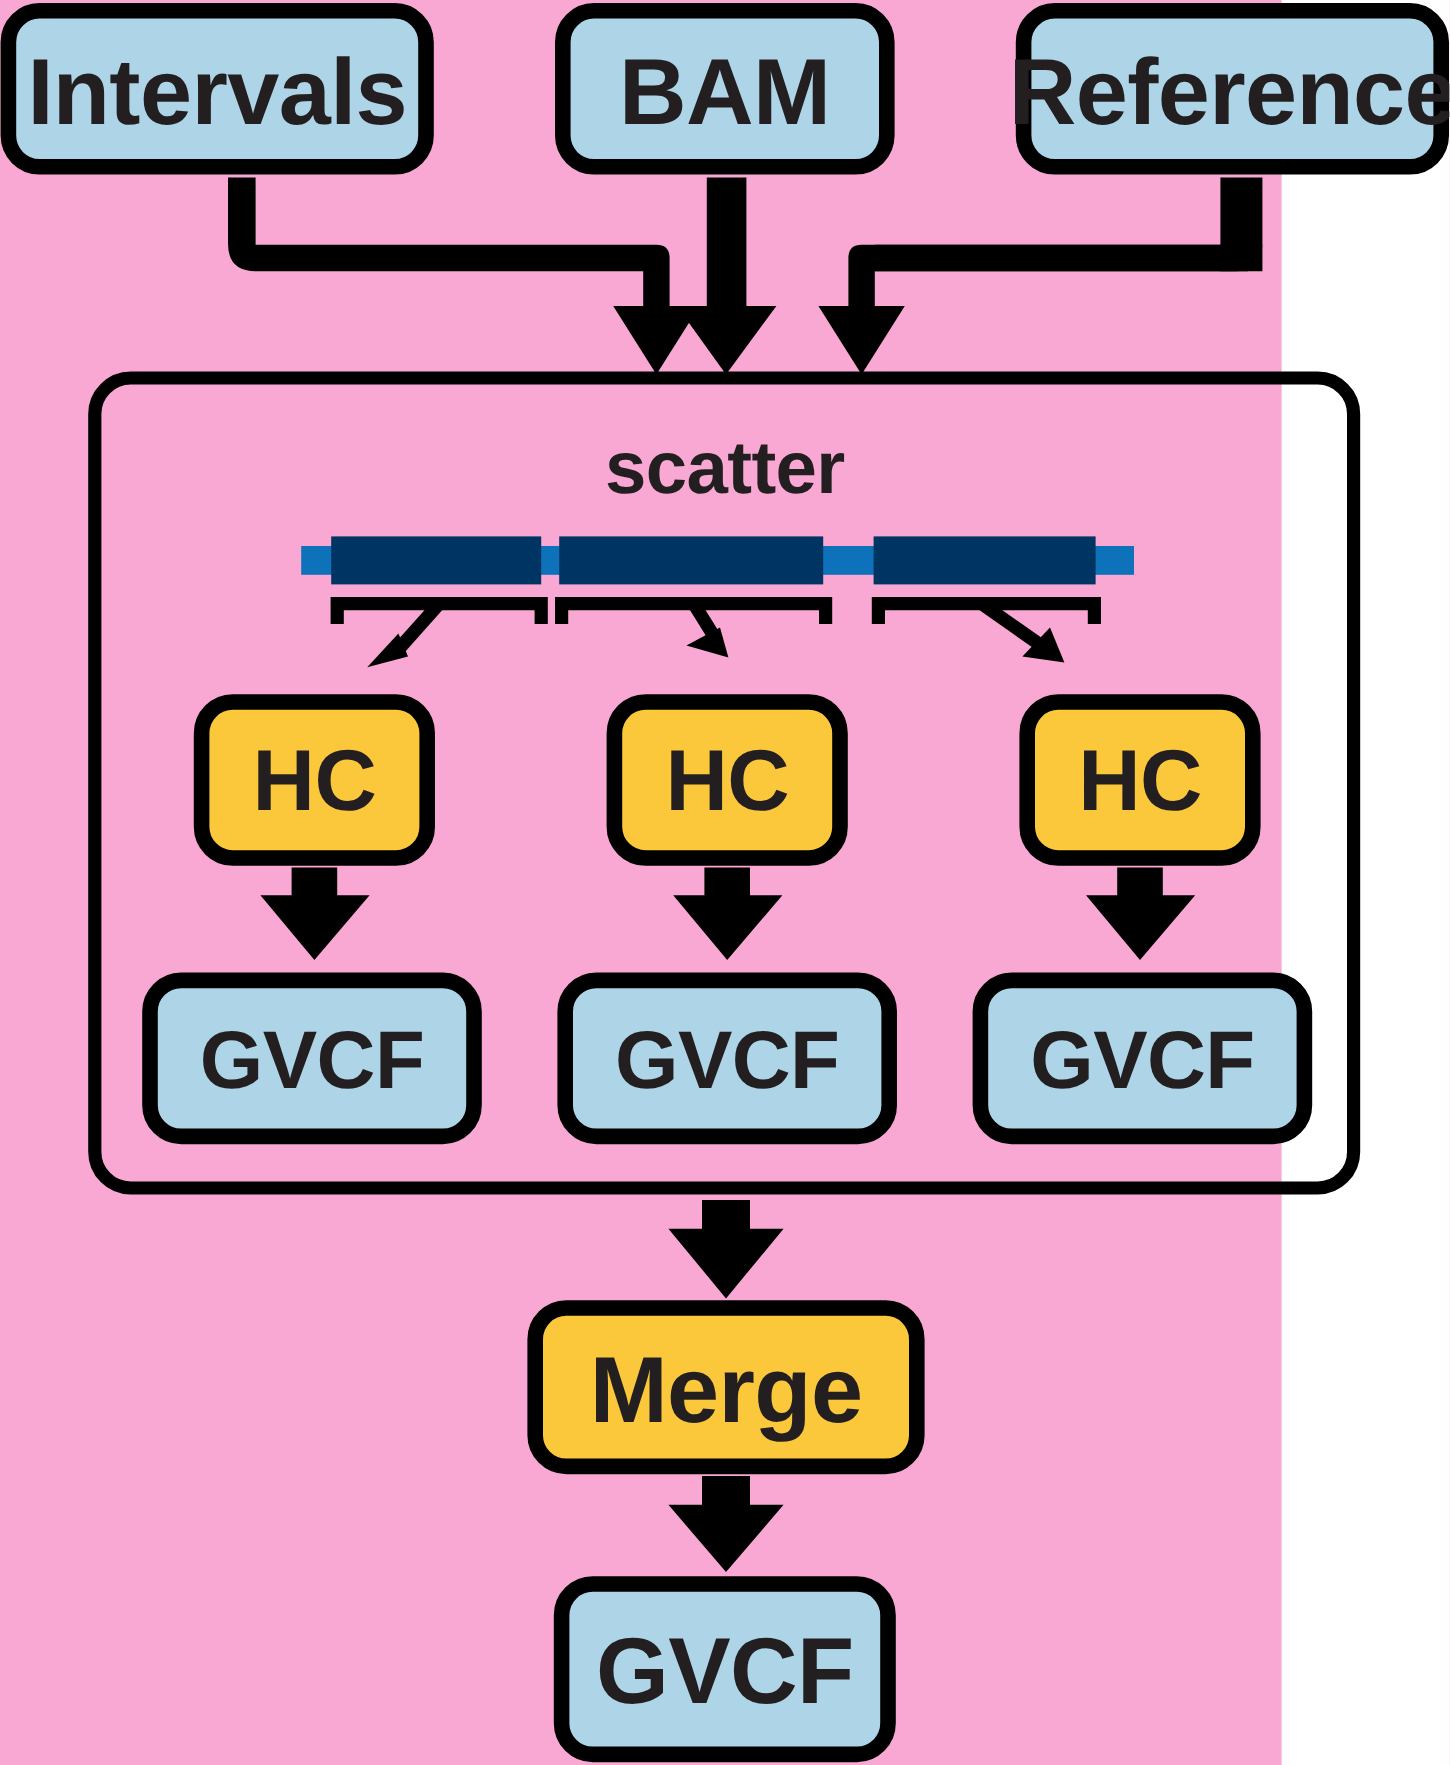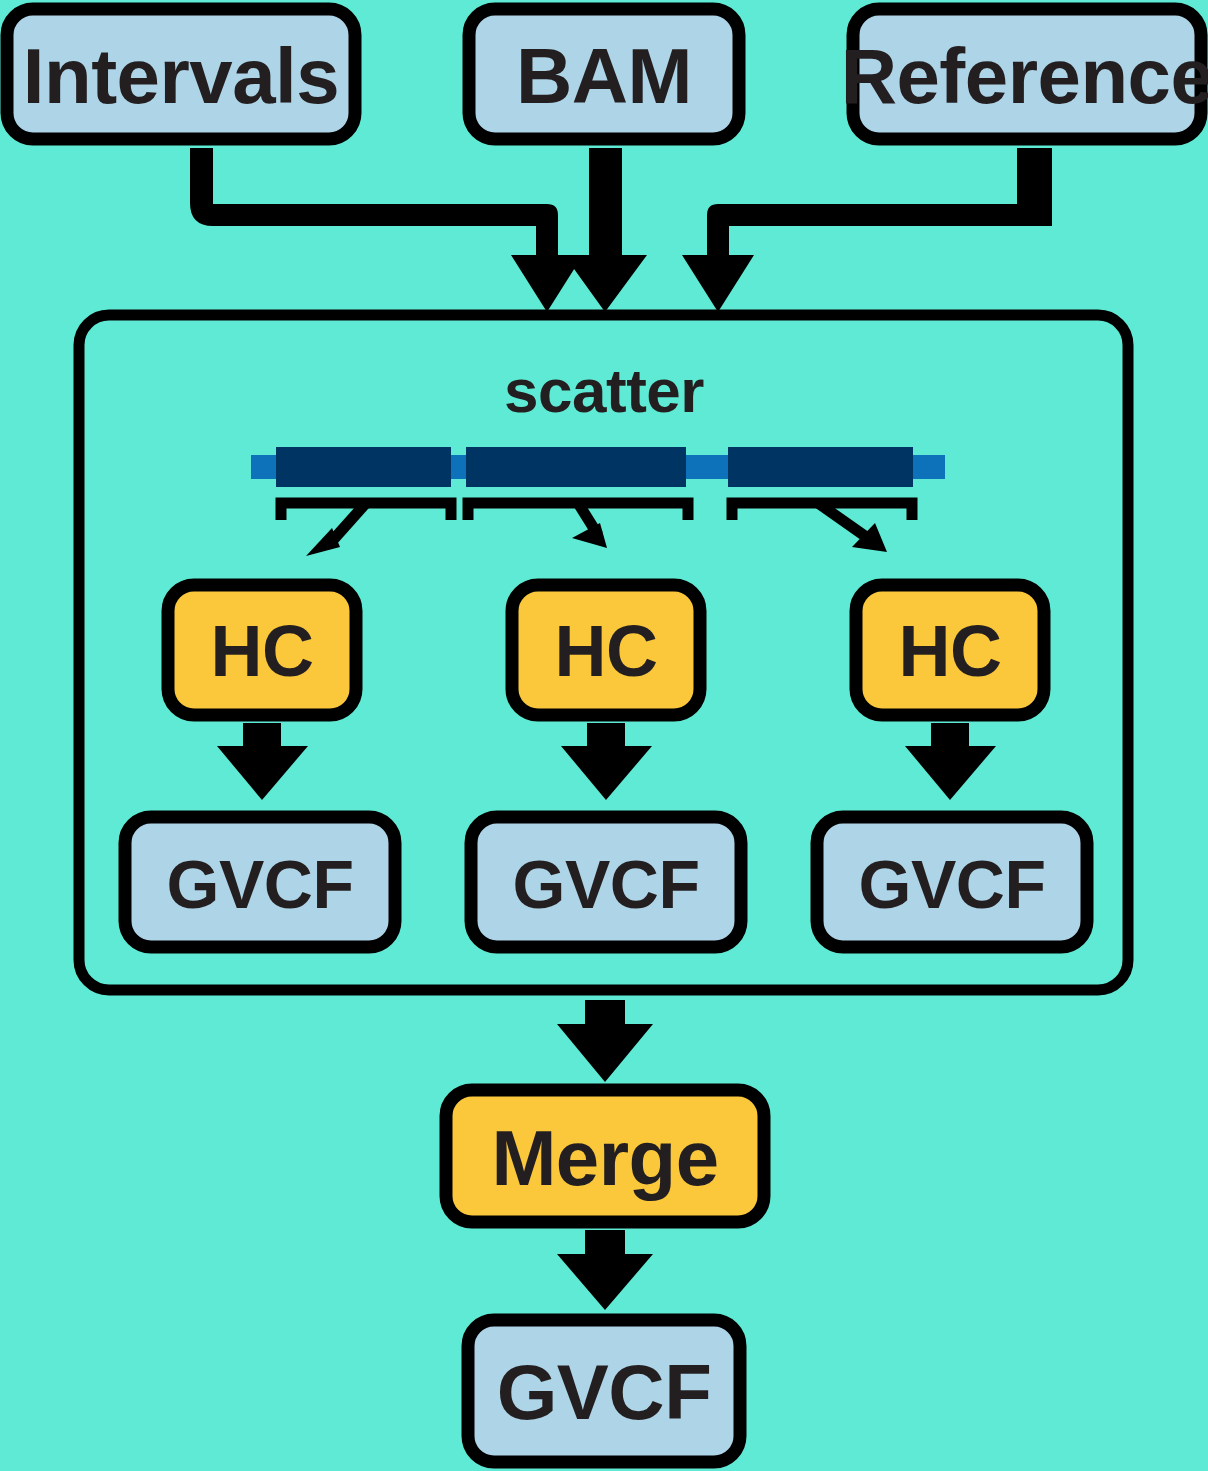--- a/index.html
+++ b/index.html
@@ -16,9 +16,9 @@
   }
   #diagram-root {
     position: relative;
-    width: 1208px;
+    width: 1068px;
     height: 1471px;
-    background: #5eead4;
+    background: #f9a8d4;
   }
   svg.diagram {
     display: block;

